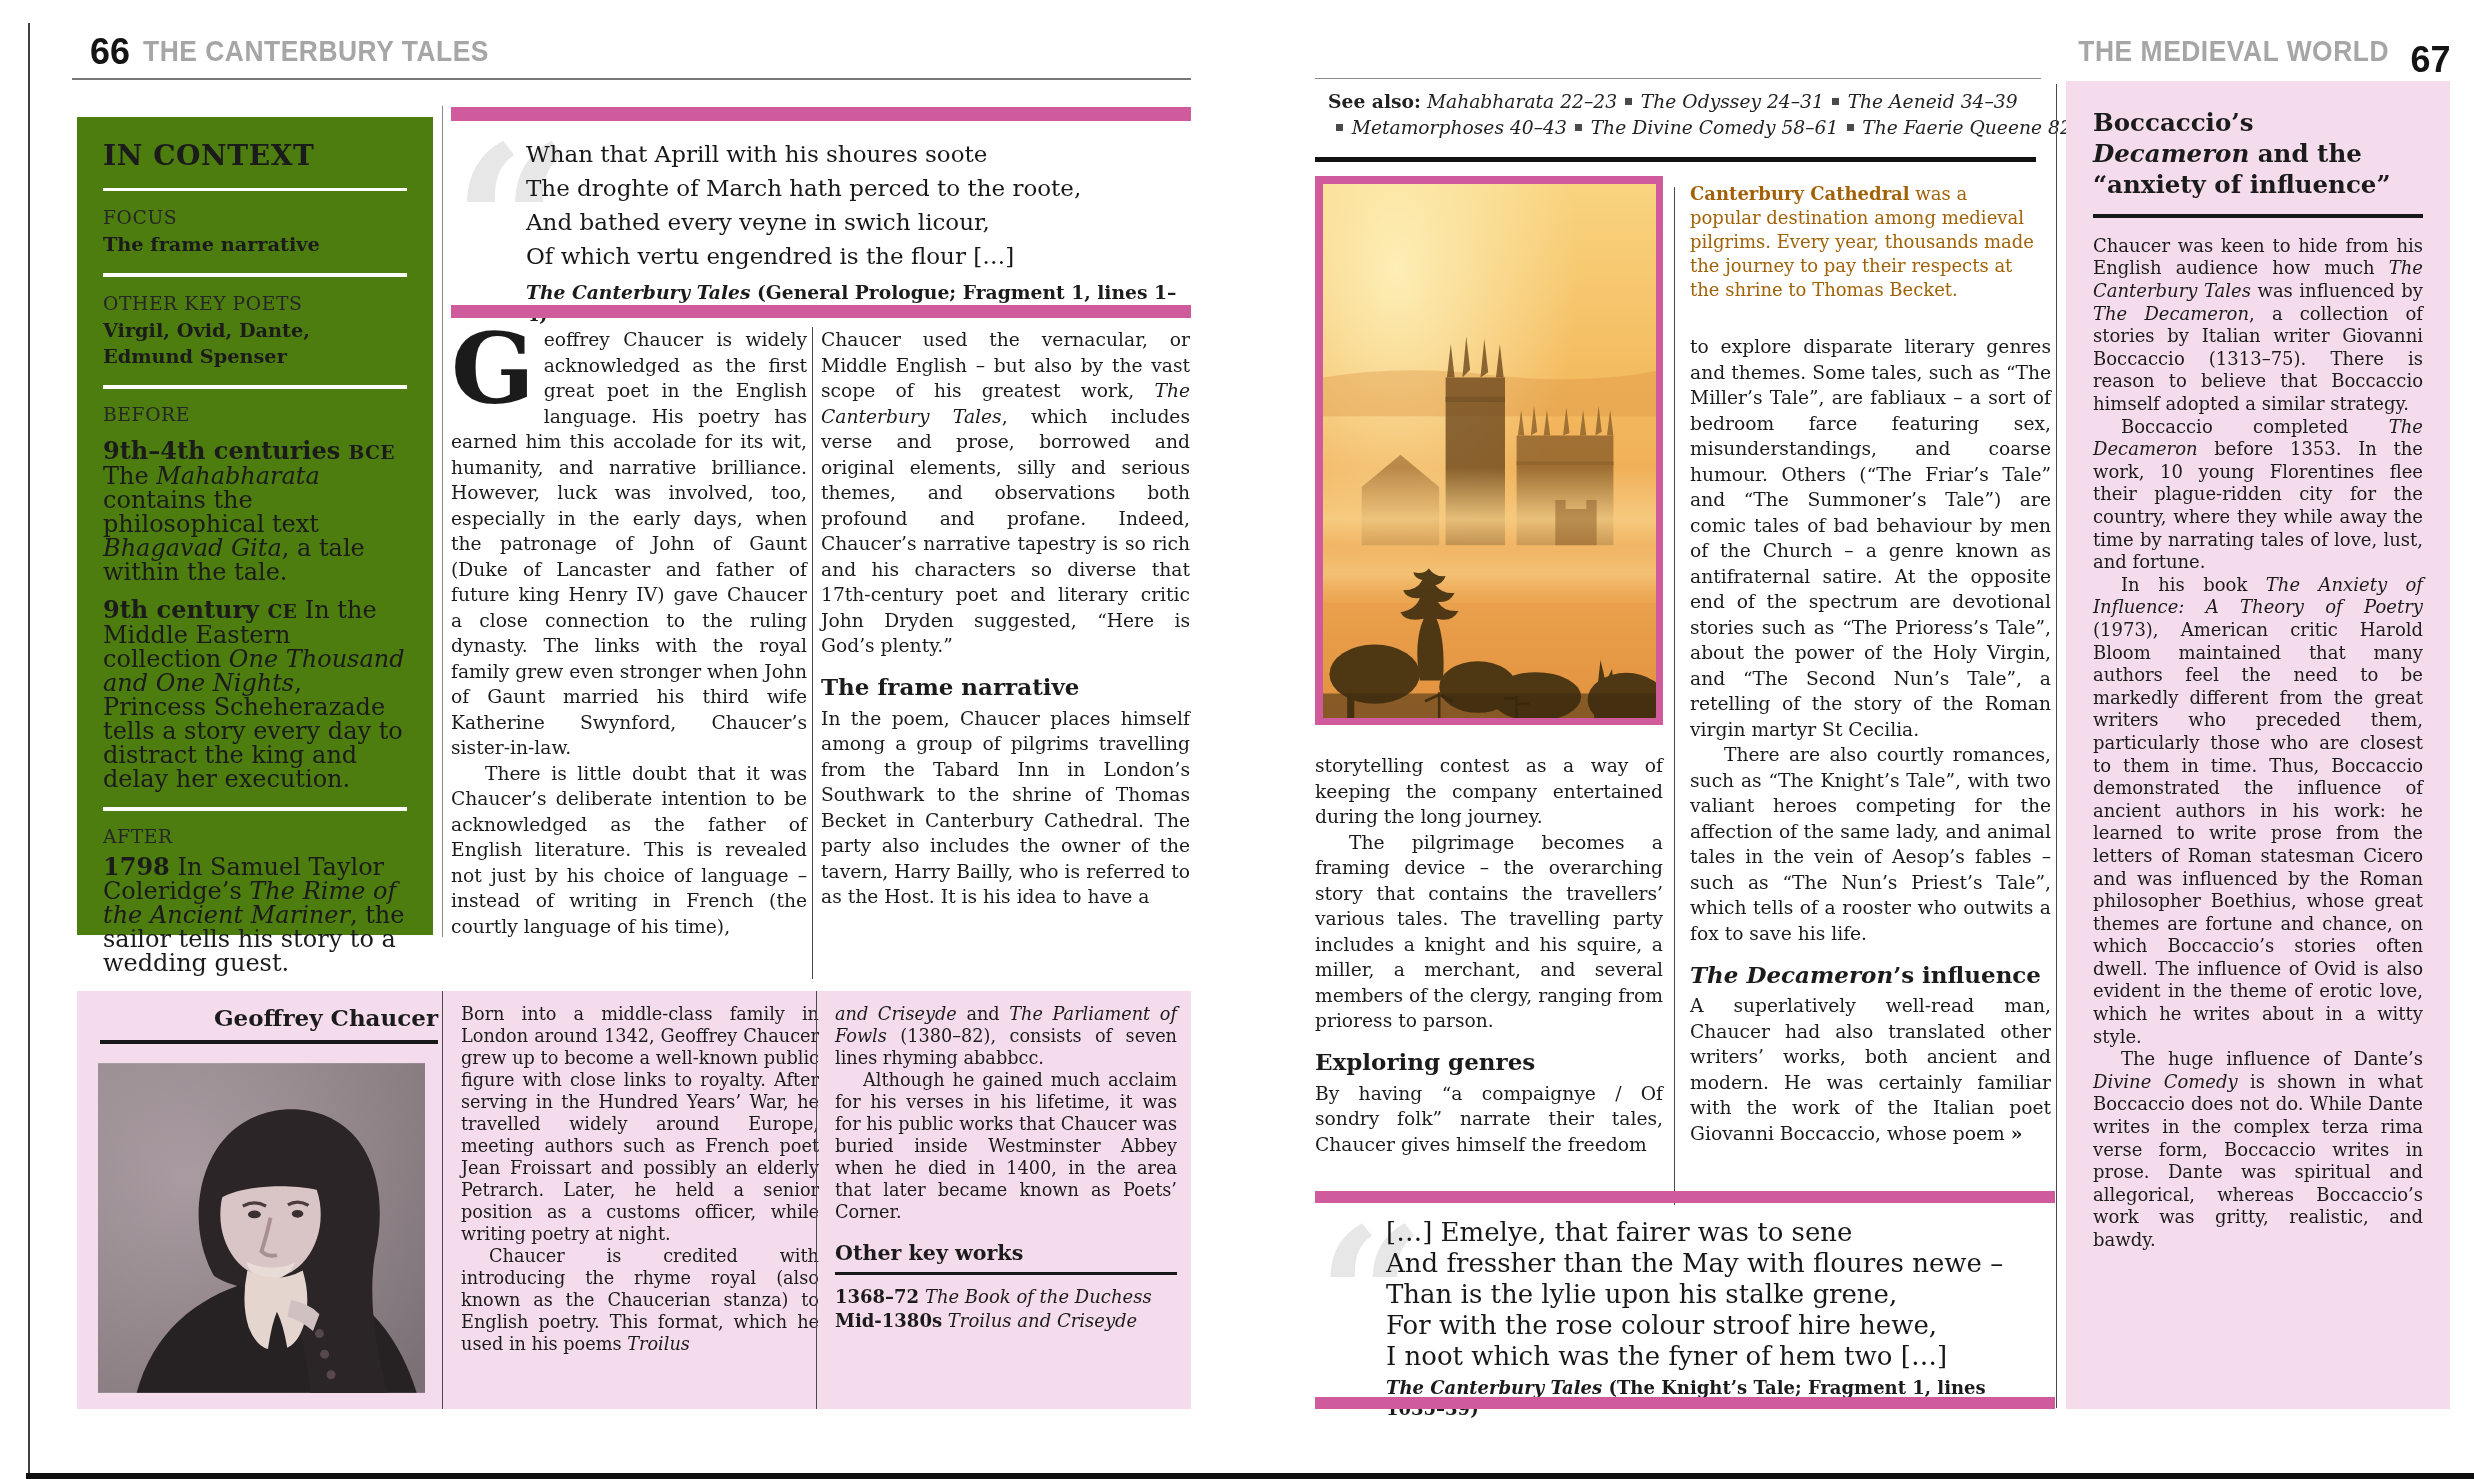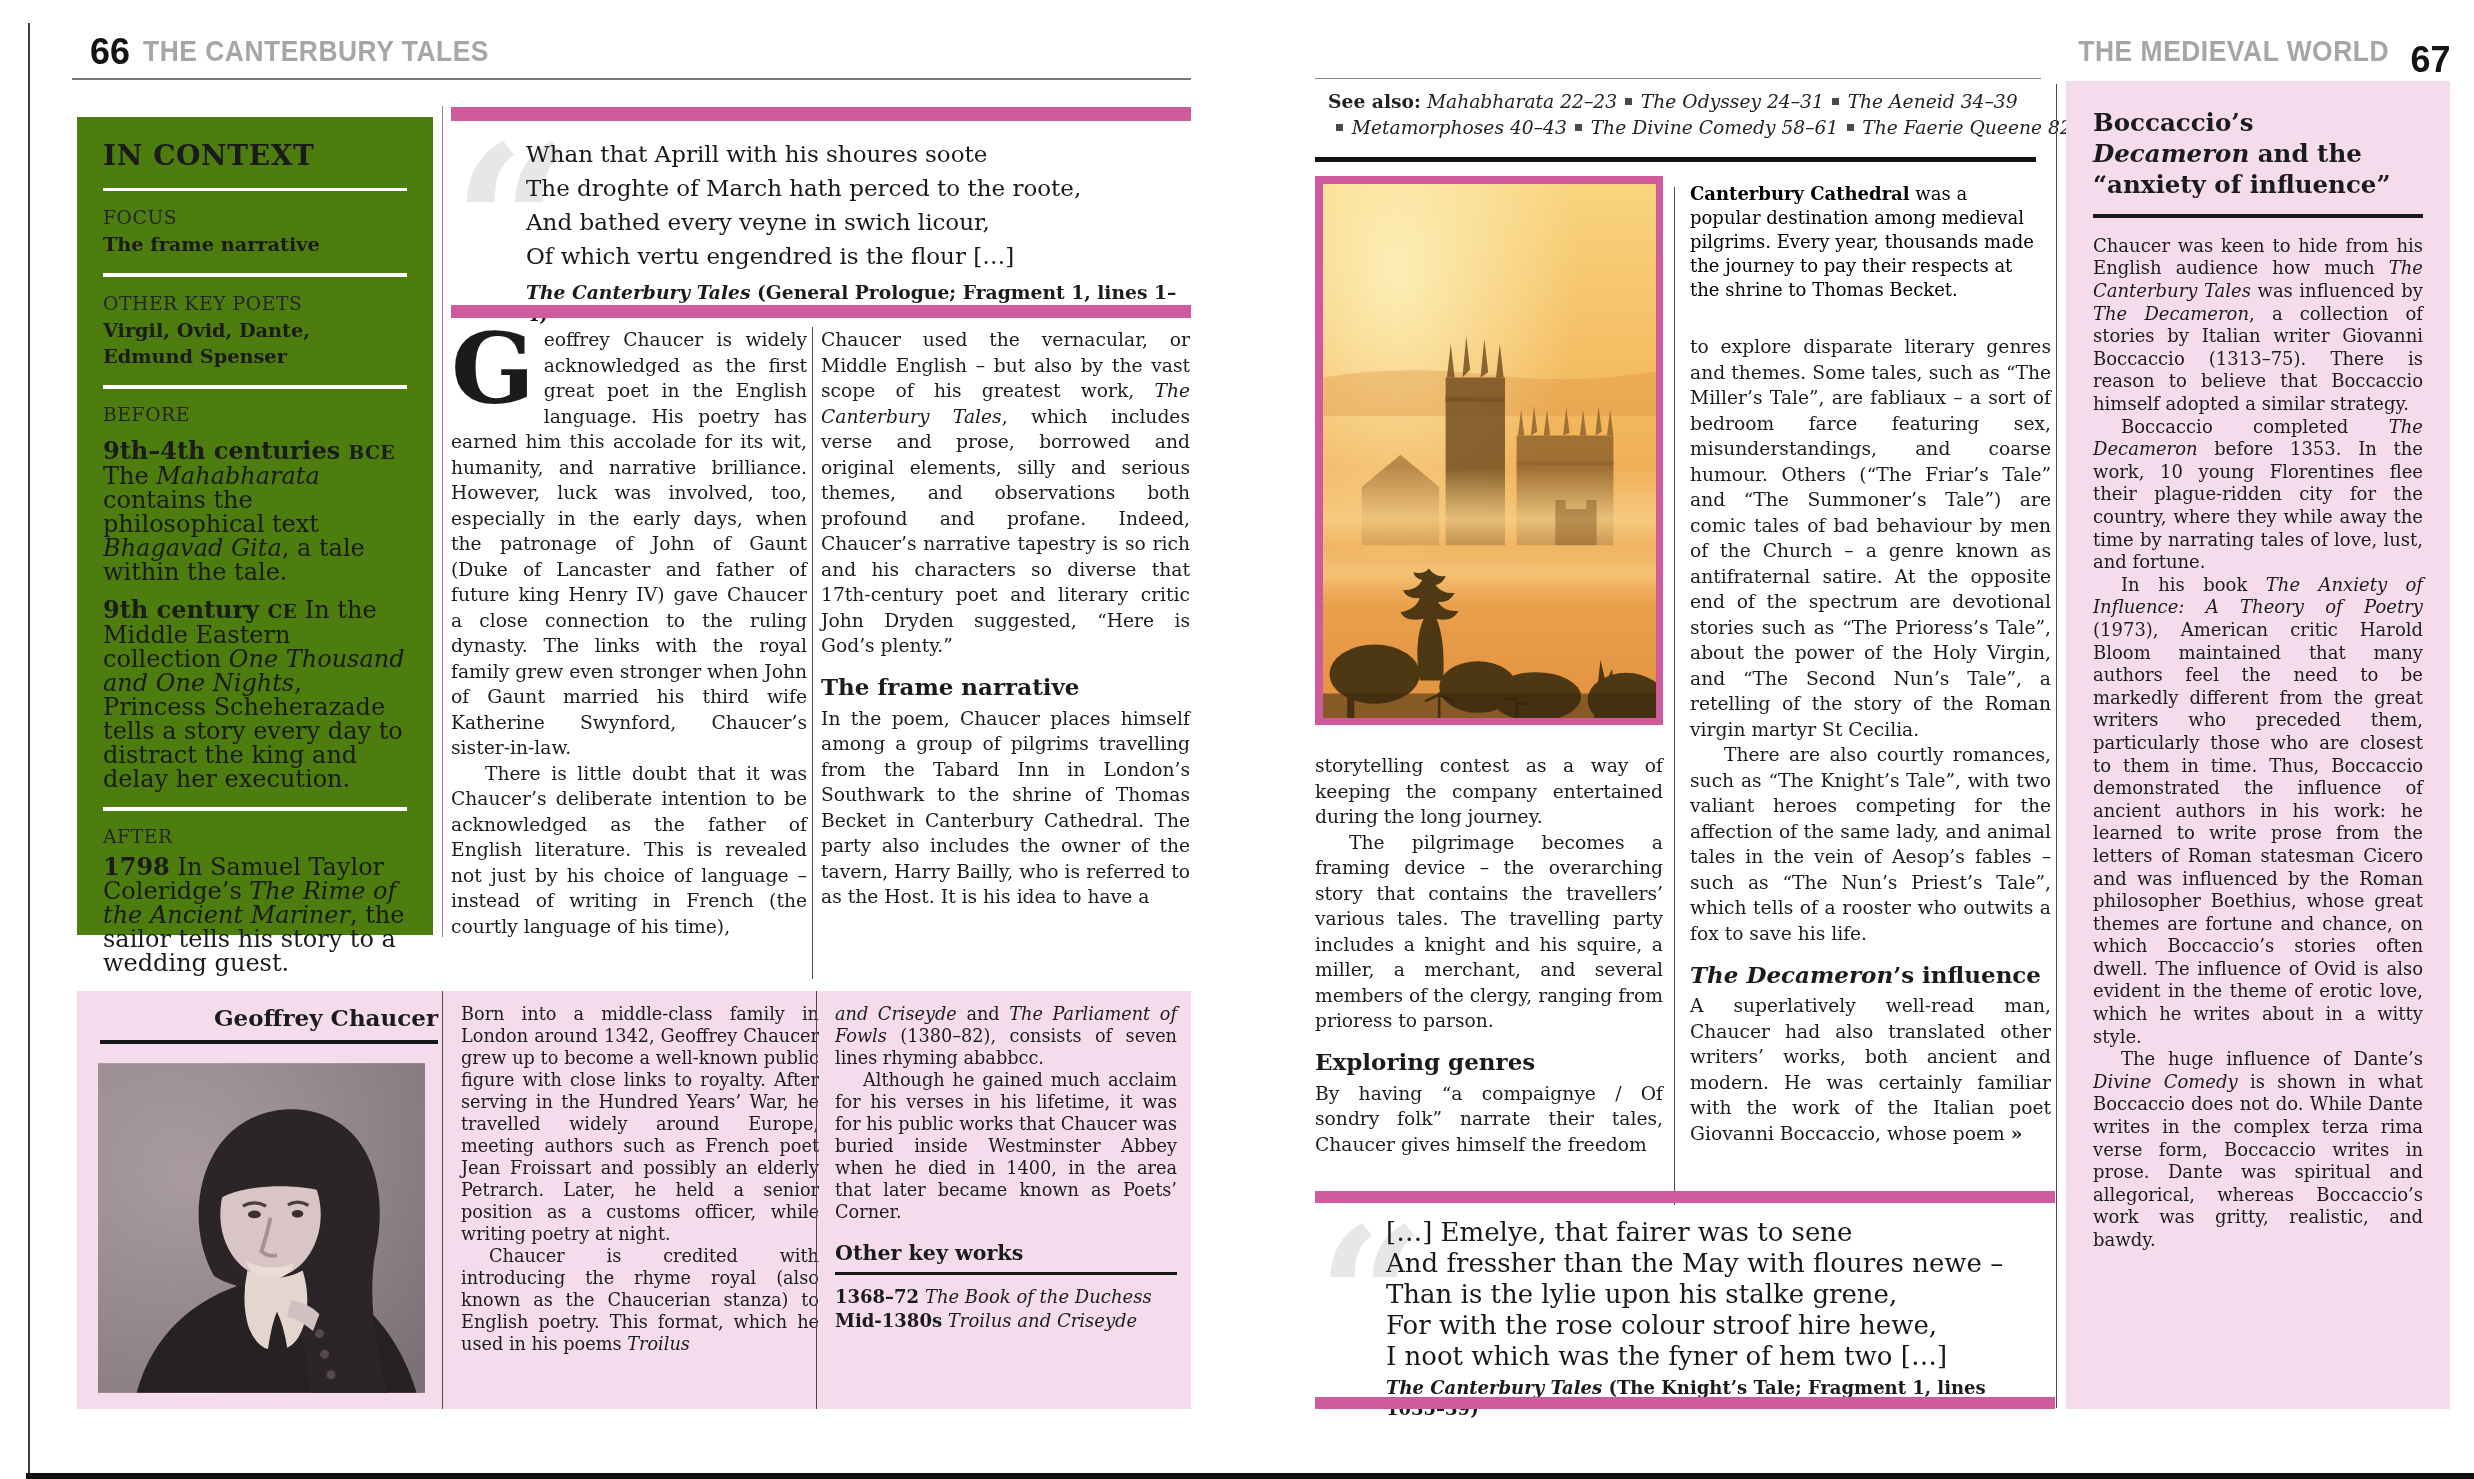--- a/index.html
+++ b/index.html
@@ -43,7 +43,7 @@
   .works-head{font-size:20.6px;font-weight:bold;margin-top:19.3px;}
   .works-rule{height:3.2px;background:#181818;margin:7.7px 0 10.3px 0;}
   .works-line{font-size:18px;line-height:24px;}
-  .caption{font-size:18px;line-height:24px;color:#000000;}
+  .caption{font-size:18px;line-height:24px;color:#a16207;}
   .sb{padding:26px 27px;box-sizing:border-box;}
   .sb-title{font-size:24.5px;line-height:31px;font-weight:bold;}
   .sb-rule{height:3.9px;background:#181818;margin:14px 0 17px 0;}

